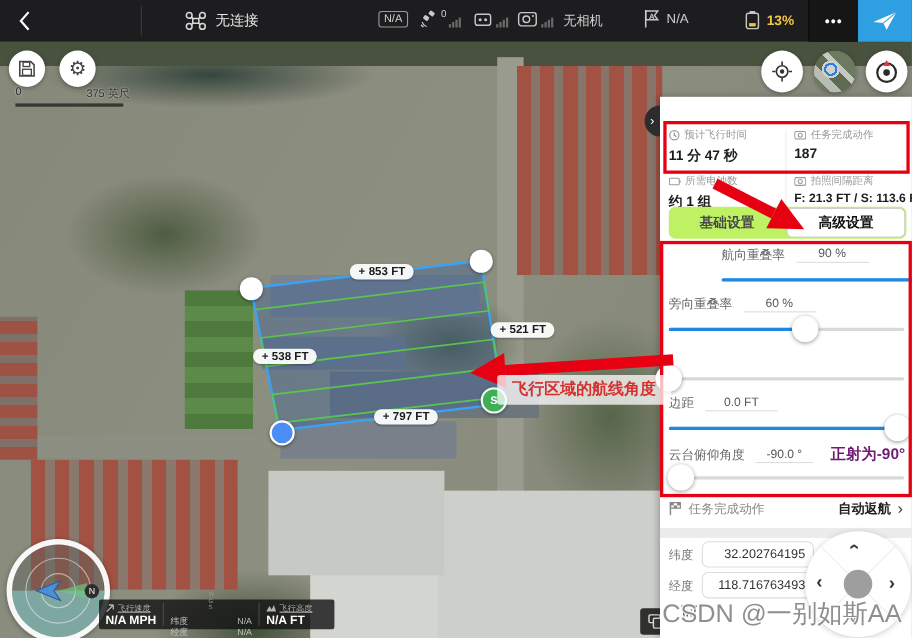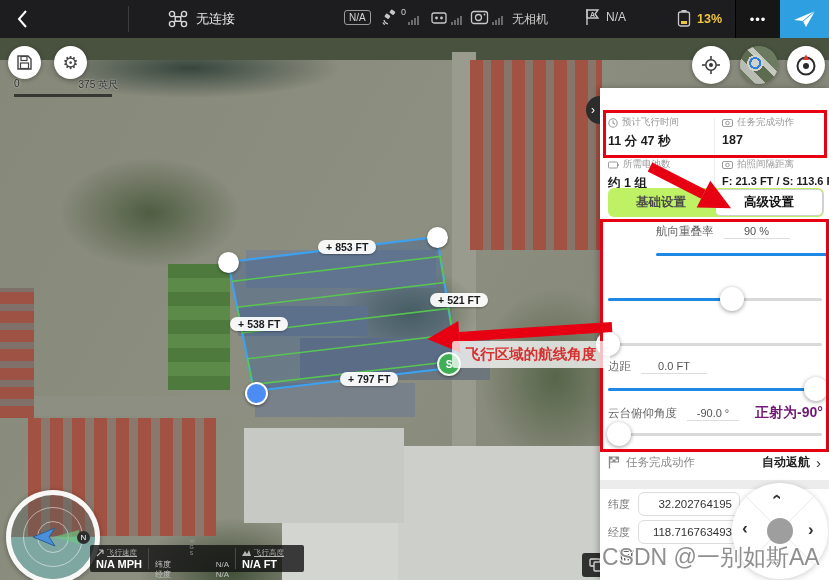--- a/index.html
+++ b/index.html
@@ -467,6 +467,10 @@
       </div>
 
       <div class="srow" style="top:49px;">
+        <div class="head">
+            <span class="slab">旁向重叠率</span>
+            <span class="sval">60 %</span>
+          </div>
         <div class="track">
             <div class="fill" style="width:58%;"></div>
             <div class="thumb" style="left:calc(58% - 12px);"></div>

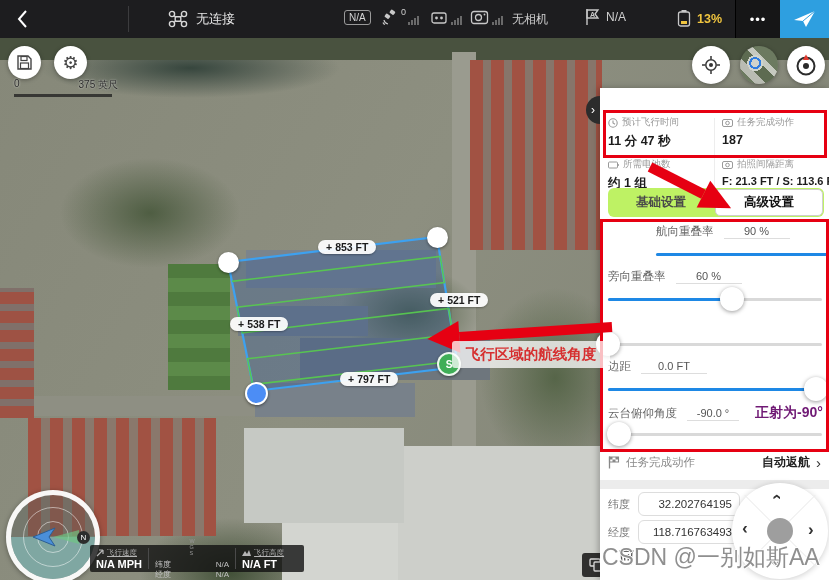--- a/index.html
+++ b/index.html
@@ -188,7 +188,7 @@
   <div class="edge-pill" style="left:318px;top:240px;">
     <span class="plus">+</span><span>853 FT</span>
   </div>
-  <div class="edge-pill" style="left:430px;top:293px;">
+  <div class="edge-pill" style="left:446px;top:293px;">
     <span class="plus">+</span><span>521 FT</span>
   </div>
   <div class="edge-pill" style="left:230px;top:317px;">

